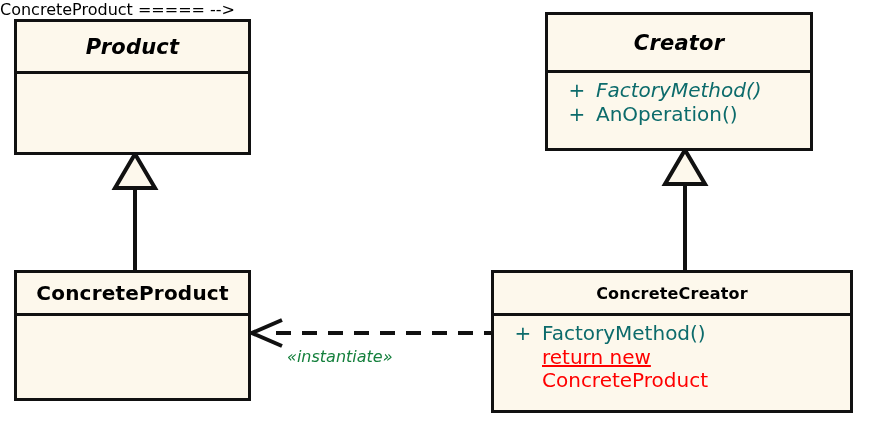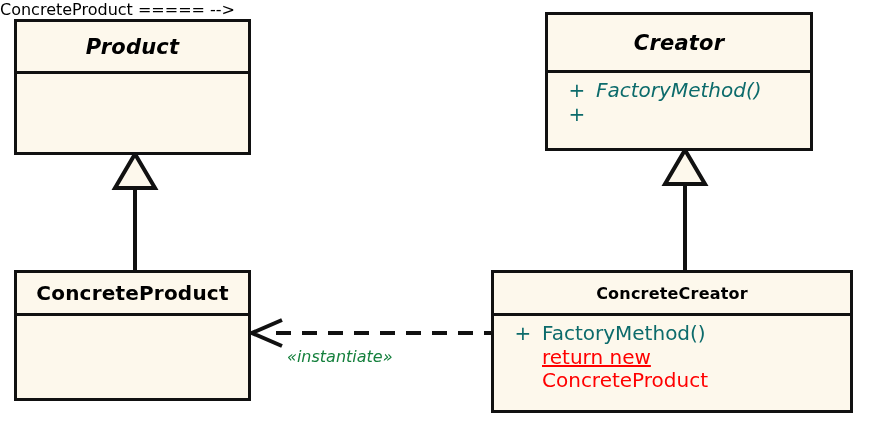--- a/index.html
+++ b/index.html
@@ -139,6 +139,7 @@
       </div>
       <div class="uml-row">
         <span class="vis">+</span>
+        <span class="member">AnOperation()</span>
       </div>
     </div>
   </div>

